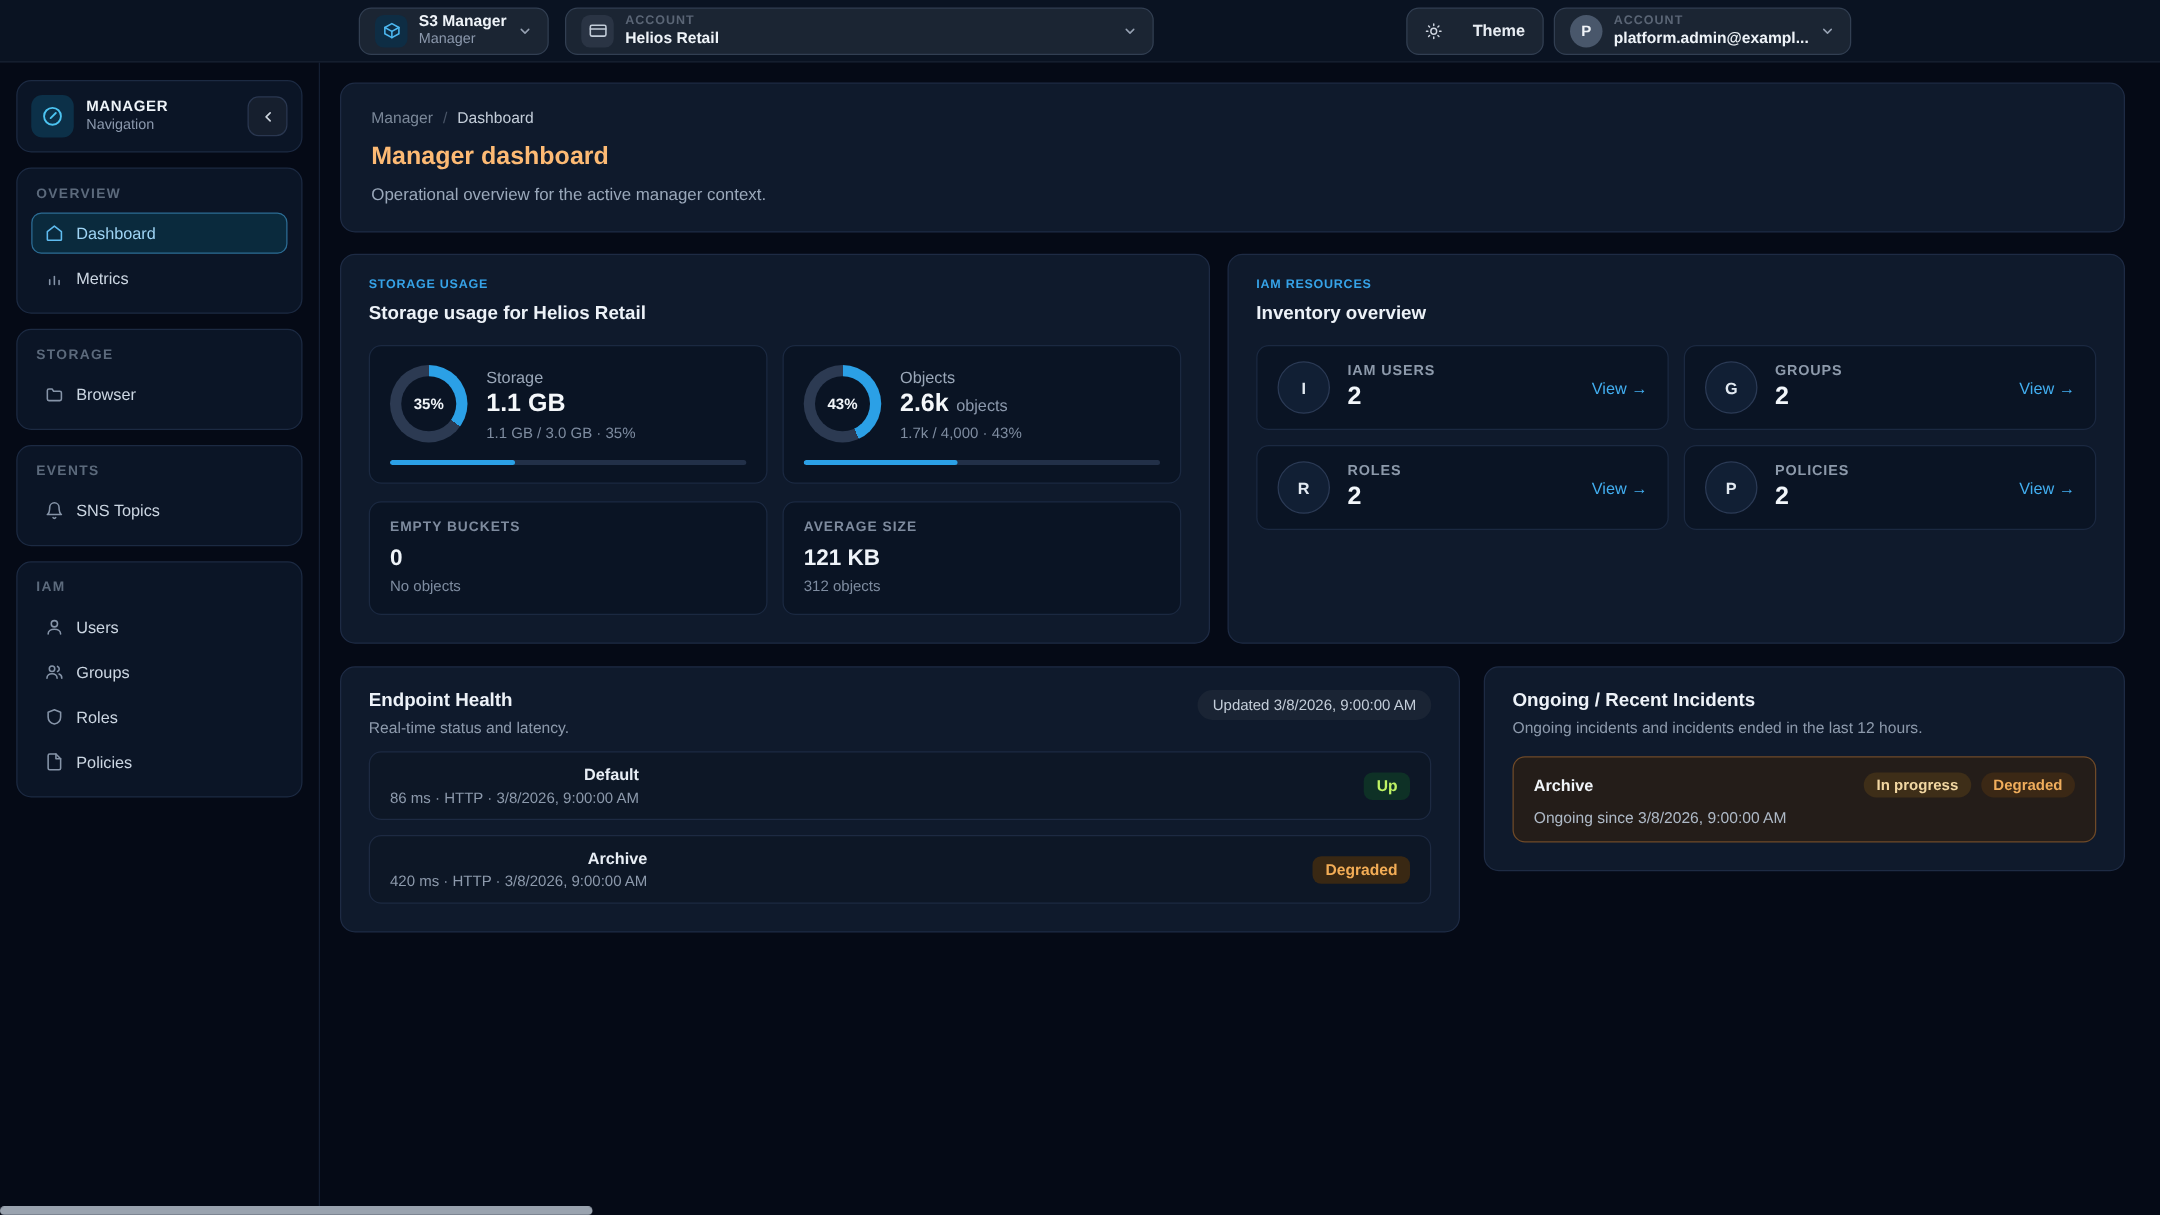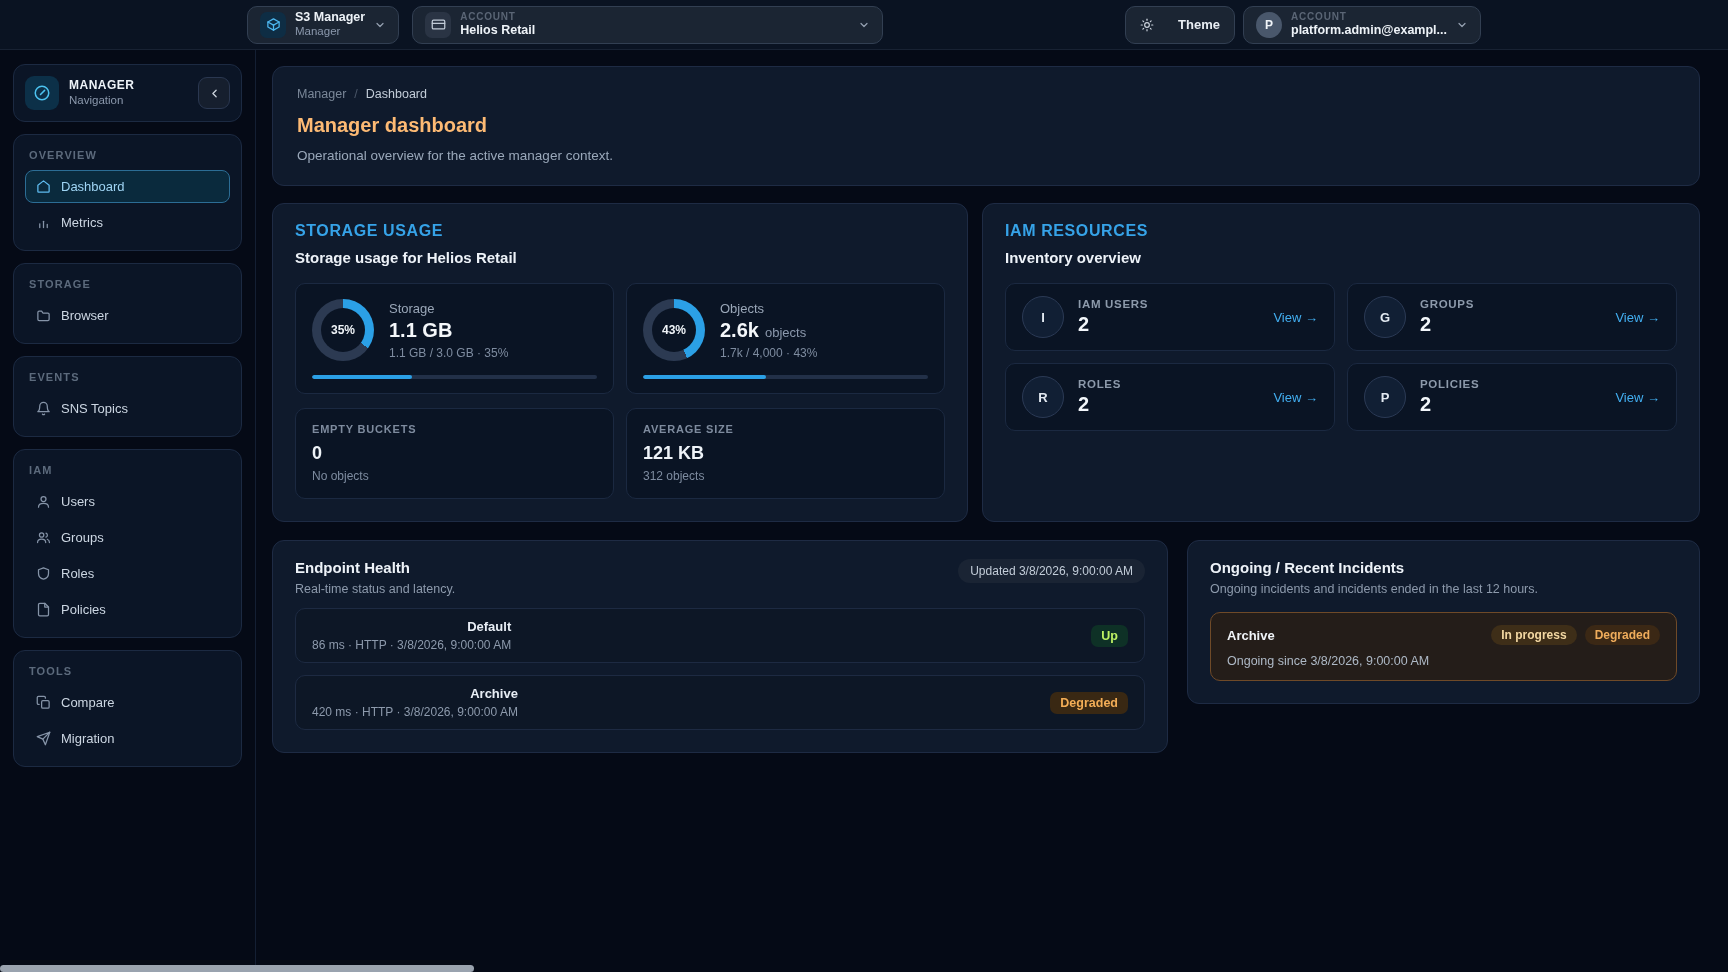--- a/index.html
+++ b/index.html
@@ -16,7 +16,7 @@
   .topbar {
     height:50px; background:#0a1322;
     border-bottom:1px solid rgba(130,150,180,0.12);
-    display:flex; align-items:center;
+    display:flex; align-items:center;padding-left:40px;
   }
   .topbar-inner {
     margin:0 247px; width:1234px;

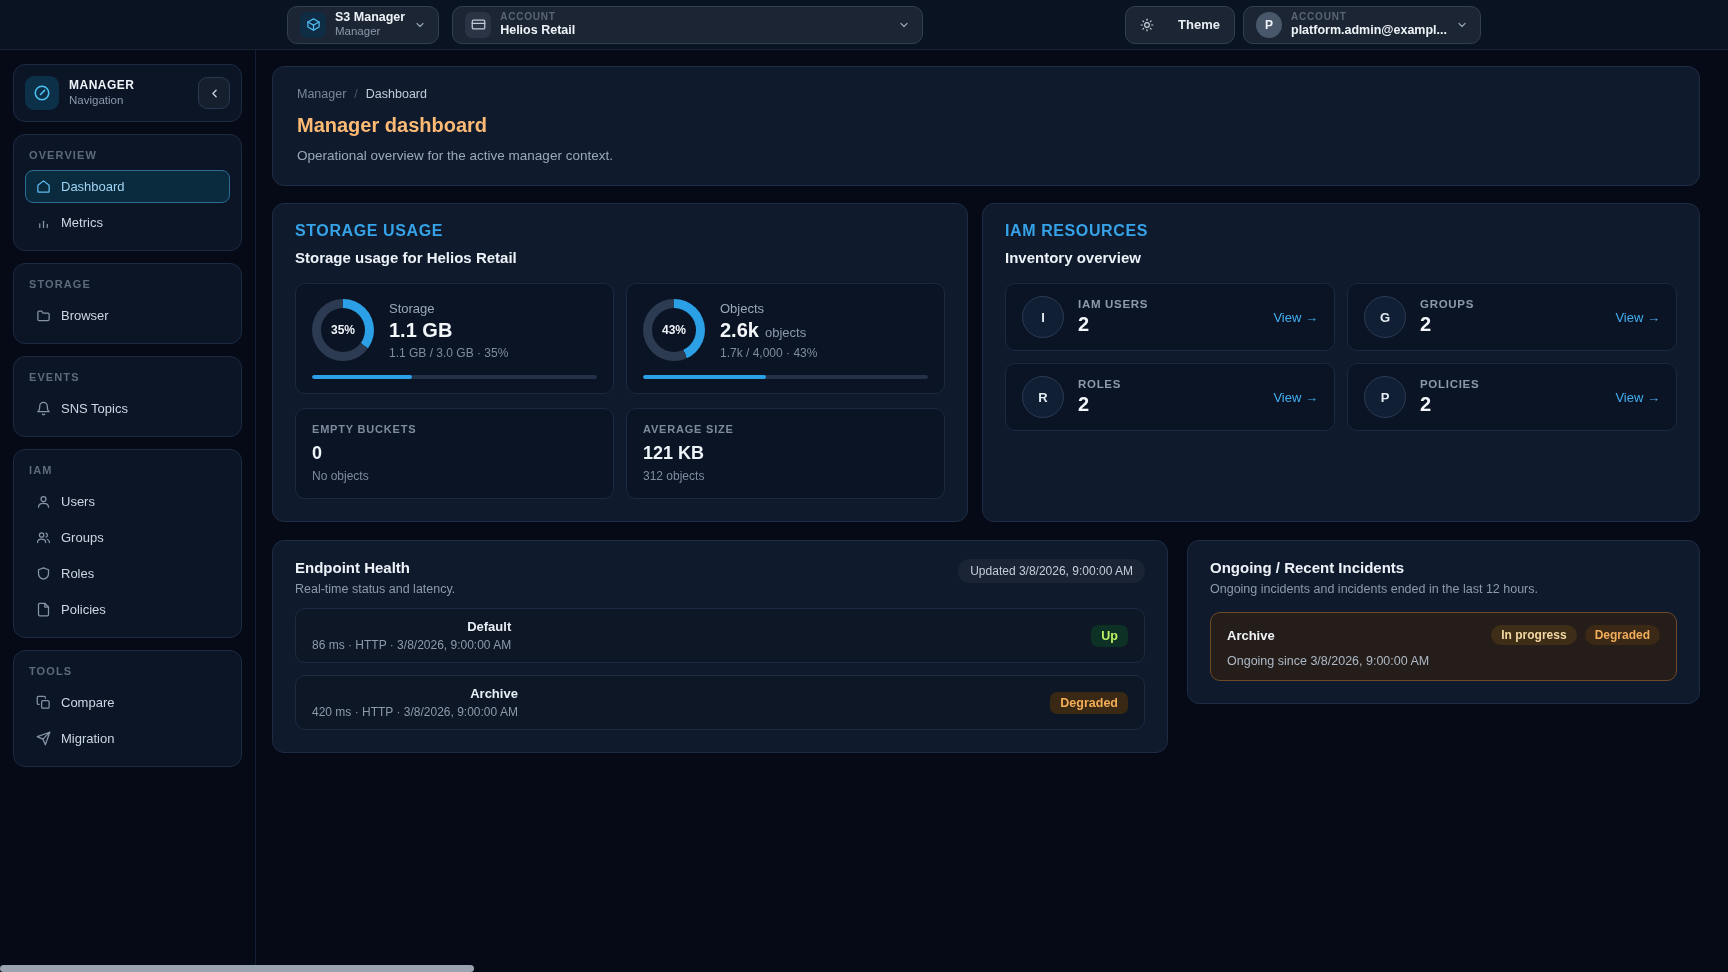--- a/index.html
+++ b/index.html
@@ -109,7 +109,7 @@
   .row2 { display:flex; gap:14px; margin-bottom:18px; align-items:stretch; }
   .row3 { display:flex; gap:19px; align-items:flex-start; }
 
-  .eyebrow { font-size:16px; font-weight:bold; letter-spacing:0.6px; color:#36a3e8; margin-bottom:9px; }
+  .eyebrow { font-size:10px; font-weight:bold; letter-spacing:0.6px; color:#36a3e8; margin-bottom:9px; }
   .card-title { font-size:15px; font-weight:bold; color:#edf2f8; }
 
   .storage-card { width:696px; padding:18px 22px 22px; display:flex; flex-direction:column; }

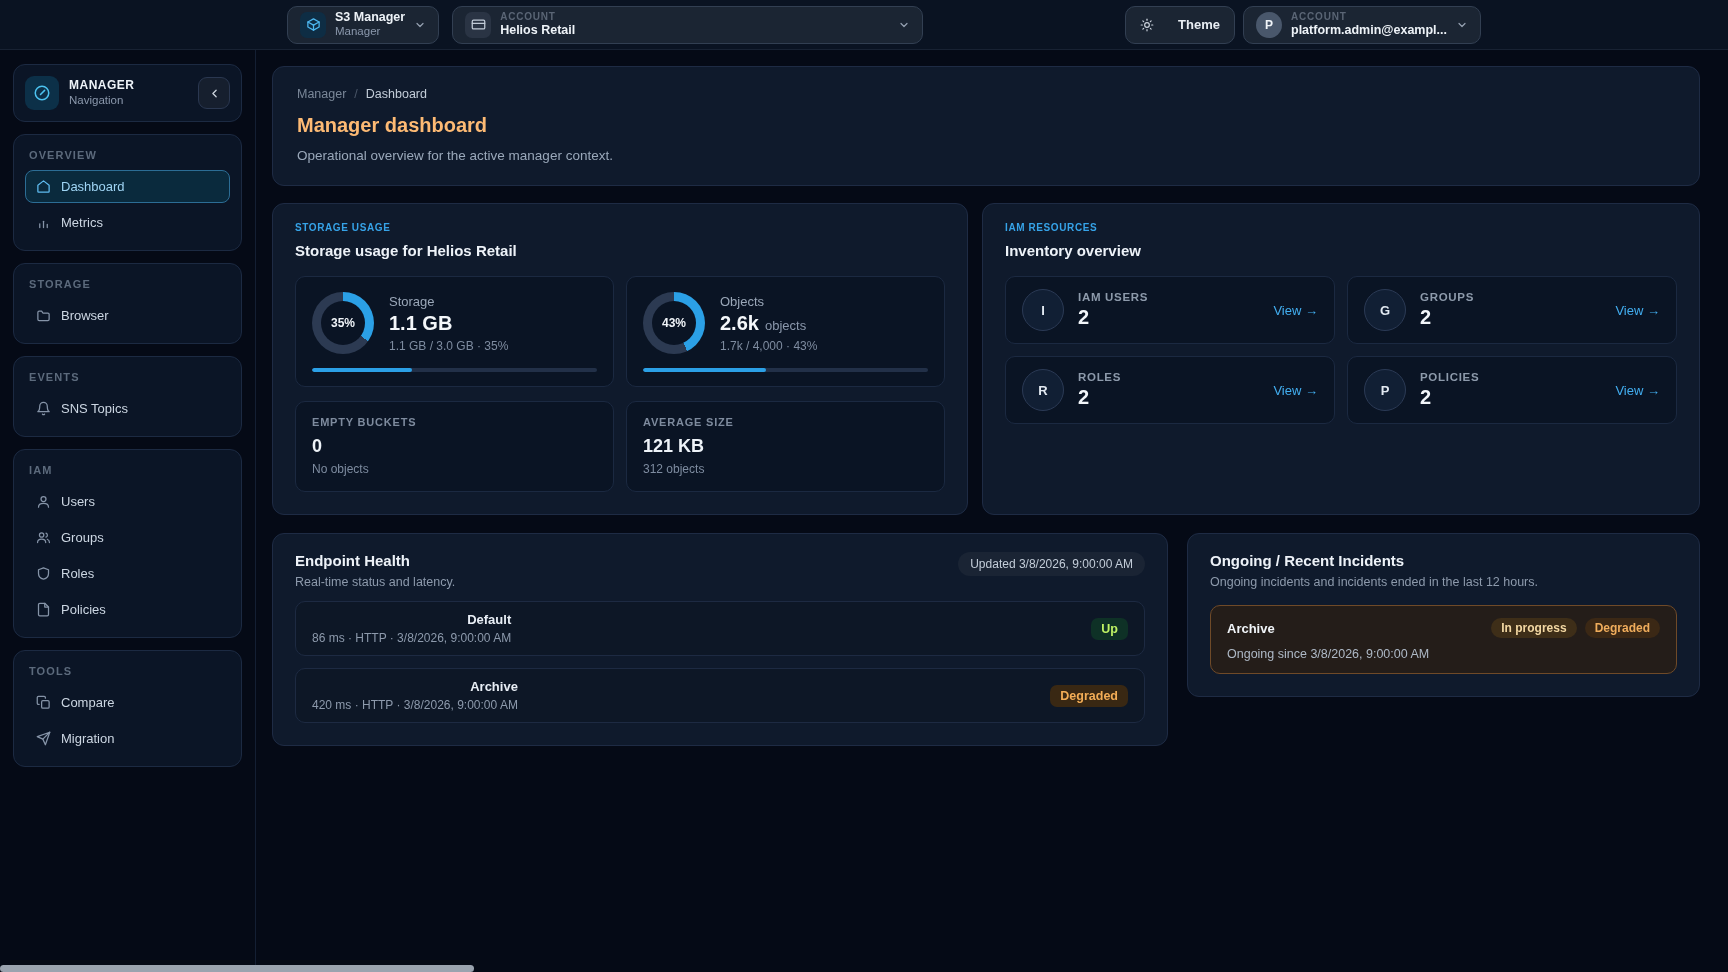--- a/index.html
+++ b/index.html
@@ -372,27 +372,6 @@
       </div>
     </div>
 
-    <div class="side-card">
-      <div class="group-label">TOOLS</div>
-      <div class="nav-item">
-        <span class="nav-icon">
-          <svg width="15" height="15" viewBox="0 0 24 24" fill="none" stroke="currentColor" stroke-width="2" stroke-linecap="round" stroke-linejoin="round">
-              <rect x="9" y="9" width="12" height="12" rx="2"></rect>
-              <path d="M5 15H4a2 2 0 0 1-2-2V4a2 2 0 0 1 2-2h9a2 2 0 0 1 2 2v1"></path>
-            </svg>
-        </span>
-        <span>Compare</span>
-      </div>
-      <div class="nav-item">
-        <span class="nav-icon">
-          <svg width="15" height="15" viewBox="0 0 24 24" fill="none" stroke="currentColor" stroke-width="2" stroke-linecap="round" stroke-linejoin="round">
-              <path d="M22 2L11 13"></path>
-              <path d="M22 2l-7 20-4-9-9-4z"></path>
-            </svg>
-        </span>
-        <span>Migration</span>
-      </div>
-    </div>
   </div>
 
   <div class="main">

